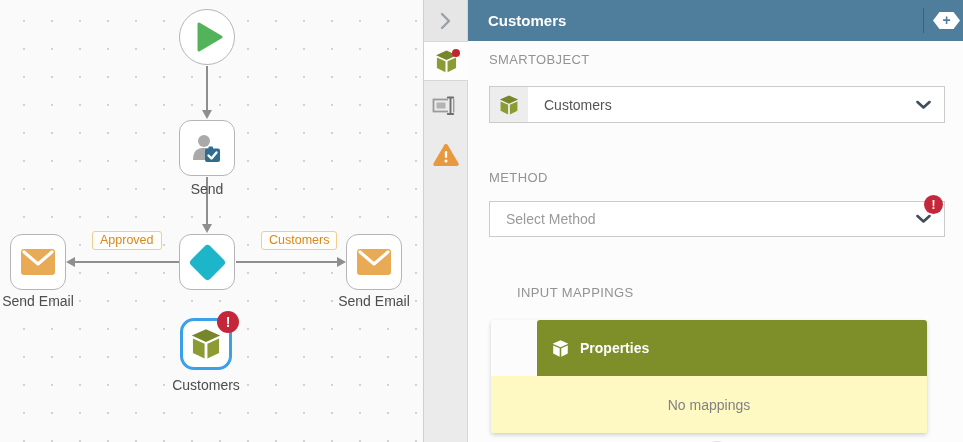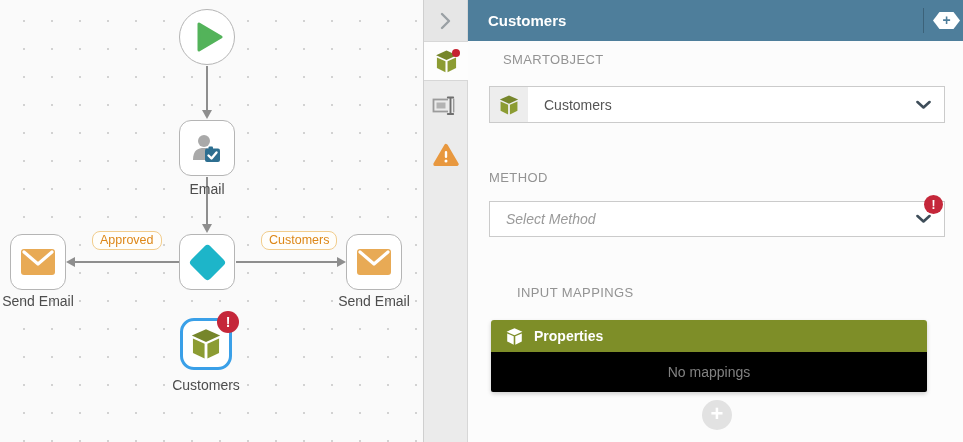--- a/index.html
+++ b/index.html
@@ -84,7 +84,7 @@
 
   .content { flex: 1; padding: 0 18px 0 21px; }
   .section-label { font-size: 13px; color: #939393; letter-spacing: 0.4px; }
-  .sl-1 { margin-top: 11px; margin-left: 14px; }
+  .sl-1 { margin-top: 11px; }
   .sl-2 { margin-top: 47px; }
   .sl-3 { margin-top: 48px; margin-left: 28px; }
 

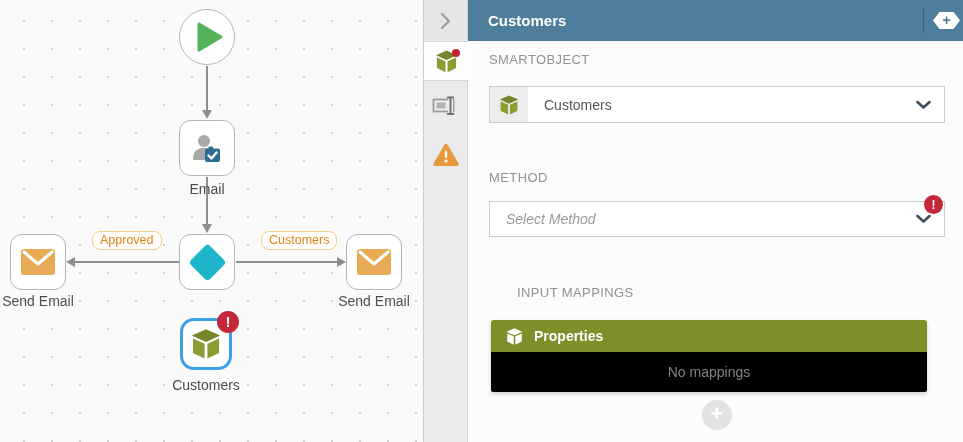--- a/index.html
+++ b/index.html
@@ -150,7 +150,7 @@
         <polyline points="19.5,25.5 22.5,28.5 27.5,22.5" fill="none" stroke="#ffffff" stroke-width="2.4" stroke-linecap="round" stroke-linejoin="round"></polyline>
       </svg>
     </div>
-    <div class="node-label lbl-task">Email</div>
+    <div class="node-label lbl-task">Send</div>
 
     <div class="node node-sq node-decision">
       <div class="diamond"></div>

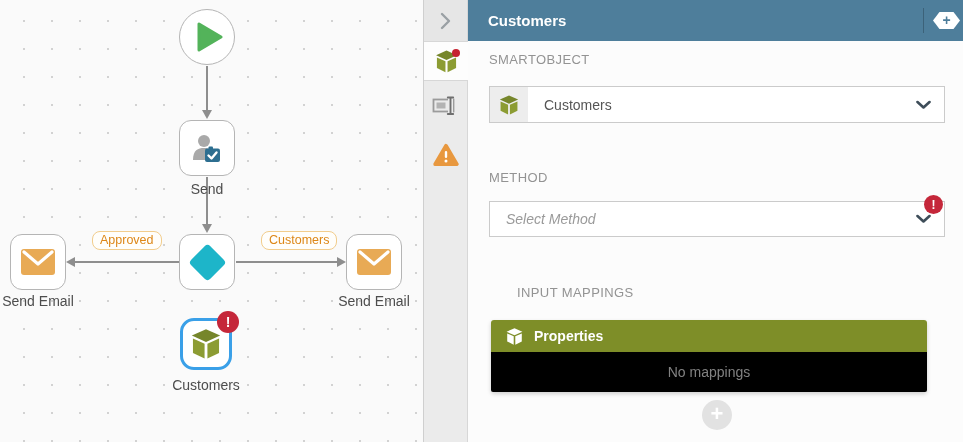--- a/index.html
+++ b/index.html
@@ -95,7 +95,7 @@
   .dd-icon-cell { width: 38px; height: 100%; background: #ededed; display: flex;
                   align-items: center; justify-content: center; flex: 0 0 38px; }
   .dd-text { font-size: 14px; color: #555; padding-left: 16px; }
-  .dd-placeholder { font-style: italic; color: #9a9a9a; }
+  .dd-placeholder { color: #9a9a9a; }
   .dd-chevron { position: absolute; right: 13px; top: 50%; transform: translateY(-50%); }
   .err-badge-dd { position: absolute; top: -7px; right: 1px; width: 19px; height: 19px;
     border-radius: 50%; background: #c5273a; color: #fff; font-weight: bold; font-size: 12px;

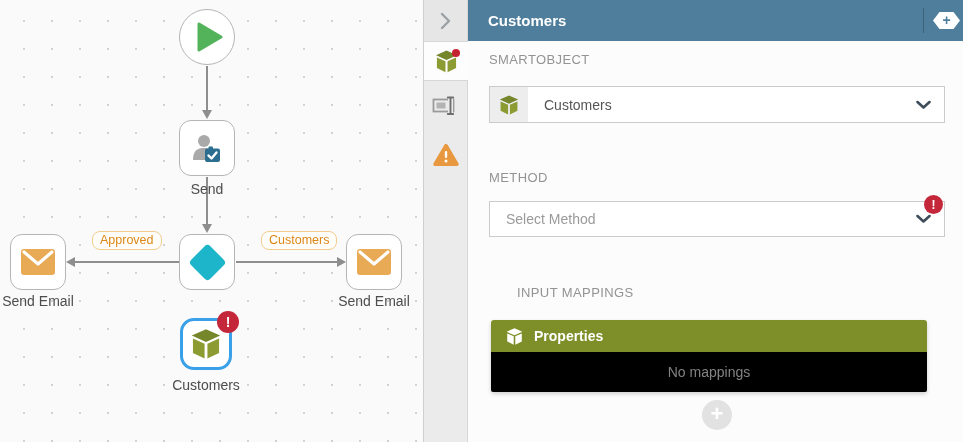--- a/index.html
+++ b/index.html
@@ -46,7 +46,7 @@
                border-left: 9px solid #8e8e8e; }
 
   .edge-label { position: absolute; top: 231px; font-size: 12.5px; color: #dd8718;
-    background: #fffefb; border: 1px solid #f2cd8d; border-radius: 8px;
+    background: #fffefb; border: 1px solid #f2cd8d; border-radius: 3px;
     padding: 1px 7px 2px; white-space: nowrap; }
   .lbl-approved { left: 92px; }
   .lbl-rejected { left: 261px; }

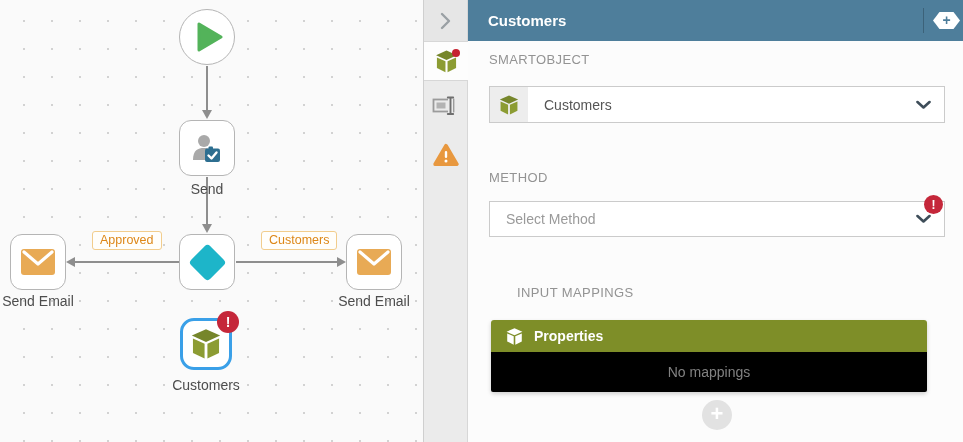--- a/index.html
+++ b/index.html
@@ -103,8 +103,8 @@
 
   .mapping-table { margin: 20px 18px 0 2px; box-shadow: 0 2px 4px rgba(0,0,0,0.18);
                    border-radius: 3px; }
-  .mapping-header { height: 32px; background: #7e8e28; border-radius: 3px 3px 0 0;
-                    display: flex; align-items: center; padding-left: 14px; }
+  .mapping-header { height: 56px; background: #7e8e28; border-radius: 3px 3px 0 0;
+                    display: flex; align-items: center; padding-left: 14px; margin-left: 46px; }
   .mapping-header-text { color: #fff; font-size: 14px; font-weight: bold; margin-left: 10px; }
   .mapping-empty { height: 40px; background: #000000; display: flex; align-items: center;
                    justify-content: center; font-size: 14px; color: #828282;

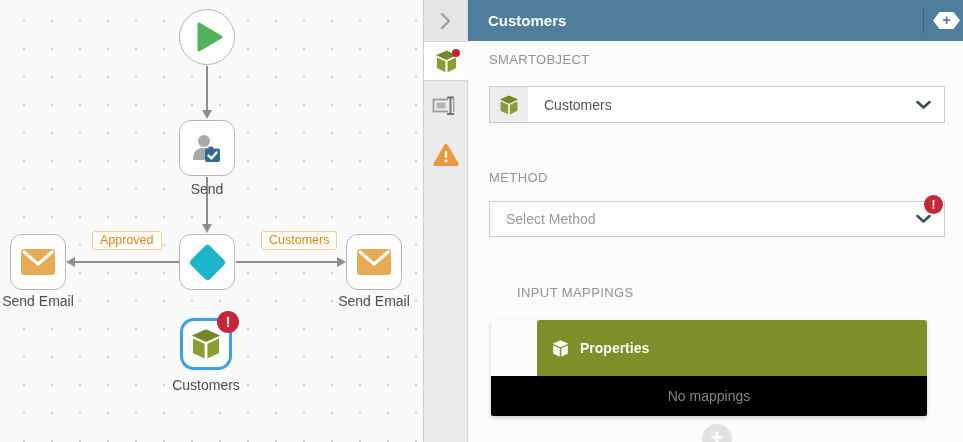--- a/index.html
+++ b/index.html
@@ -106,7 +106,7 @@
   .mapping-header { height: 56px; background: #7e8e28; border-radius: 3px 3px 0 0;
                     display: flex; align-items: center; padding-left: 14px; margin-left: 46px; }
   .mapping-header-text { color: #fff; font-size: 14px; font-weight: bold; margin-left: 10px; }
-  .mapping-empty { height: 40px; background: #000000; display: flex; align-items: center;
+  .mapping-empty { height: 57px; background: #fef9c3; display: flex; align-items: center;
                    justify-content: center; font-size: 14px; color: #828282;
                    border-radius: 0 0 2px 2px; }
   .add-mapping { margin: 8px auto 0; width: 30px; height: 30px; border-radius: 50%;

